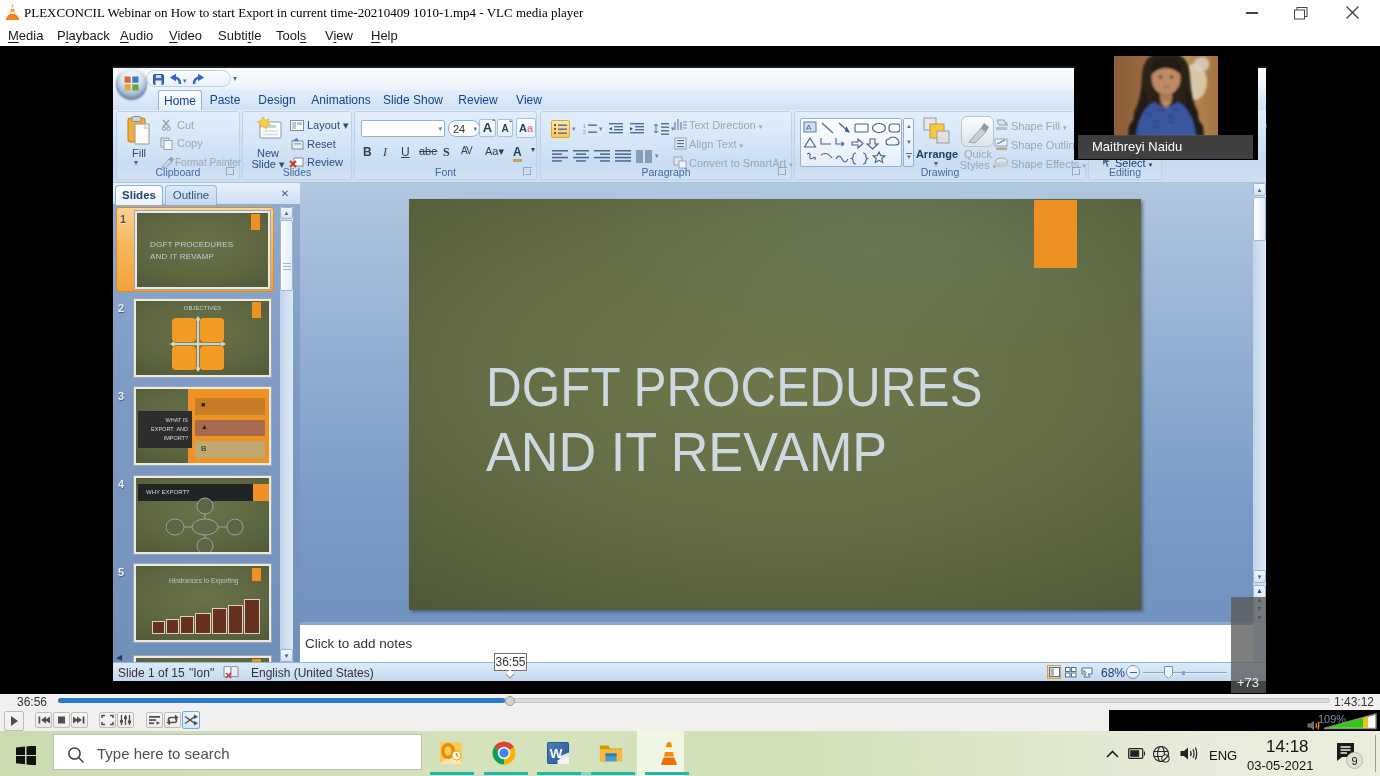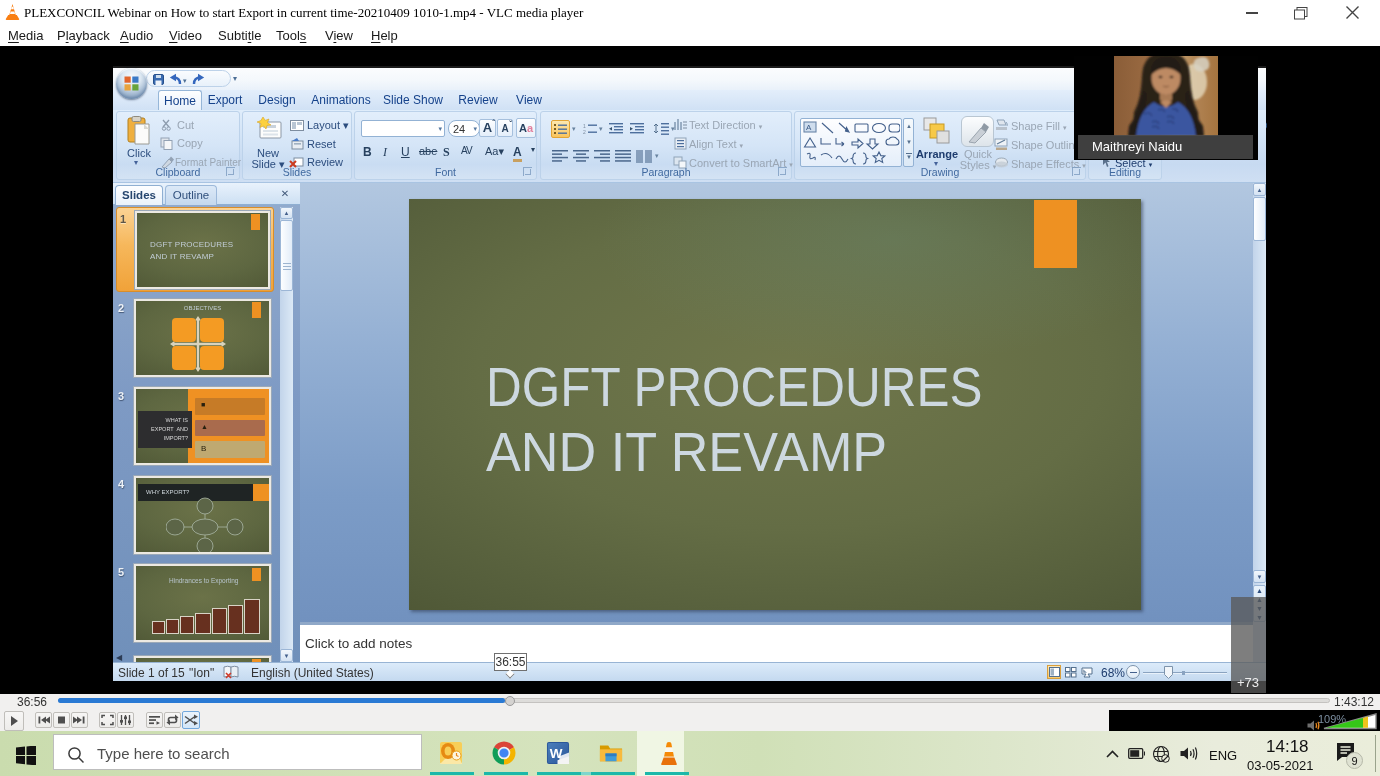--- a/index.html
+++ b/index.html
@@ -173,7 +173,7 @@
       </svg>
 
       <div class="tab" id="tab-home" style="left:45px;width:44px">Home</div>
-      <div class="tab" style="left:92px;width:40px">Export</div>
+      <div class="tab" style="left:92px;width:40px">Paste</div>
       <div class="tab" style="left:143px;width:42px">Design</div>
       <div class="tab" style="left:195px;width:66px">Animations</div>
       <div class="tab" style="left:268px;width:64px">Slide Show</div>

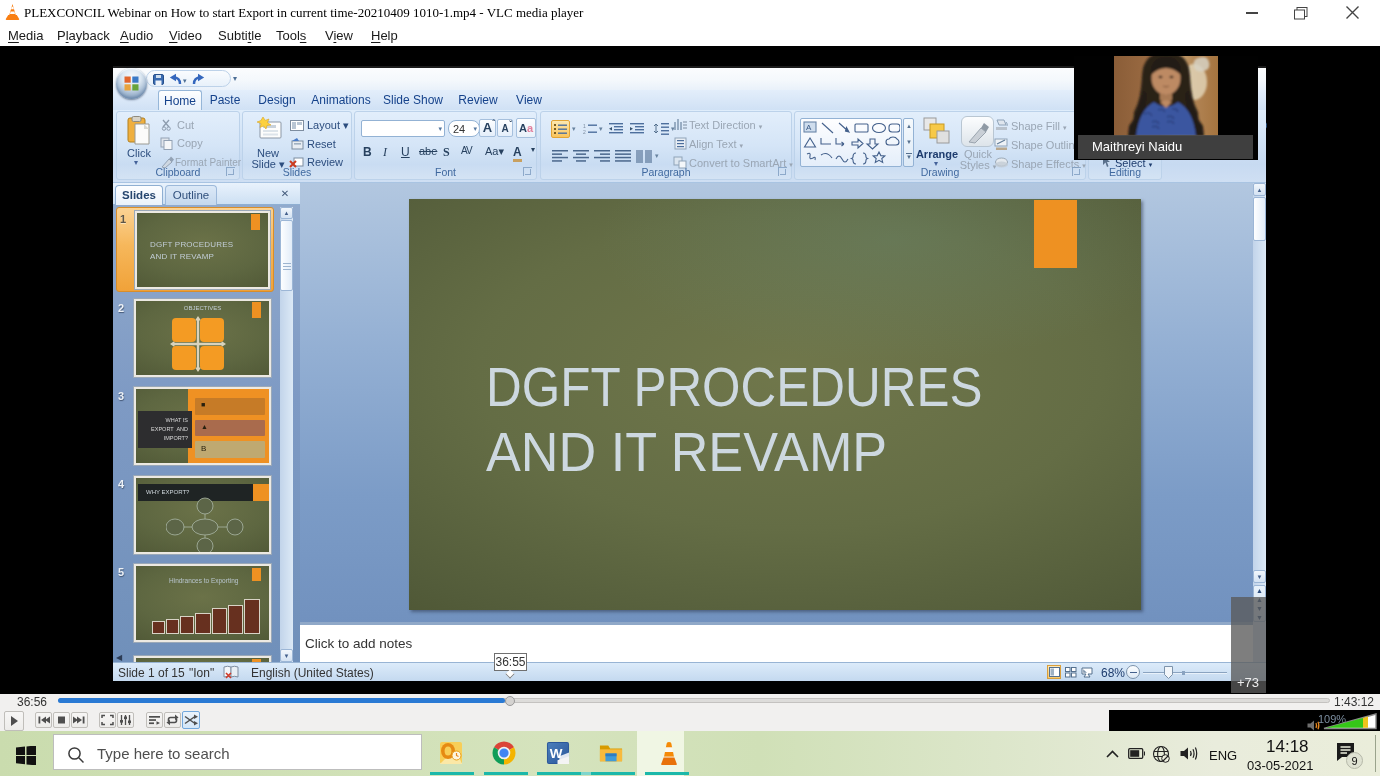--- a/index.html
+++ b/index.html
@@ -189,7 +189,7 @@
             <path d="M8 8 h14 v20 h-14 z" fill="#fbfbfa" stroke="#9a9a93"></path>
             <path d="M17 8 l5 5 h-5 z" fill="#d8d8d2"></path>
           </svg>
-          <div class="rlbl" style="left:0;top:35px;width:44px;text-align:center">Click</div>
+          <div class="rlbl" style="left:0;top:35px;width:44px;text-align:center">Fill</div>
           <div class="abs" style="left:17px;top:46px;font-size:8px;color:#44629a">▾</div>
           <svg class="abs" style="left:44px;top:7px" width="13" height="12" viewBox="0 0 13 12">
             <path d="M2 1 L8 8 M8 1 L2 8" stroke="#8d9cad" stroke-width="1.3"></path>

